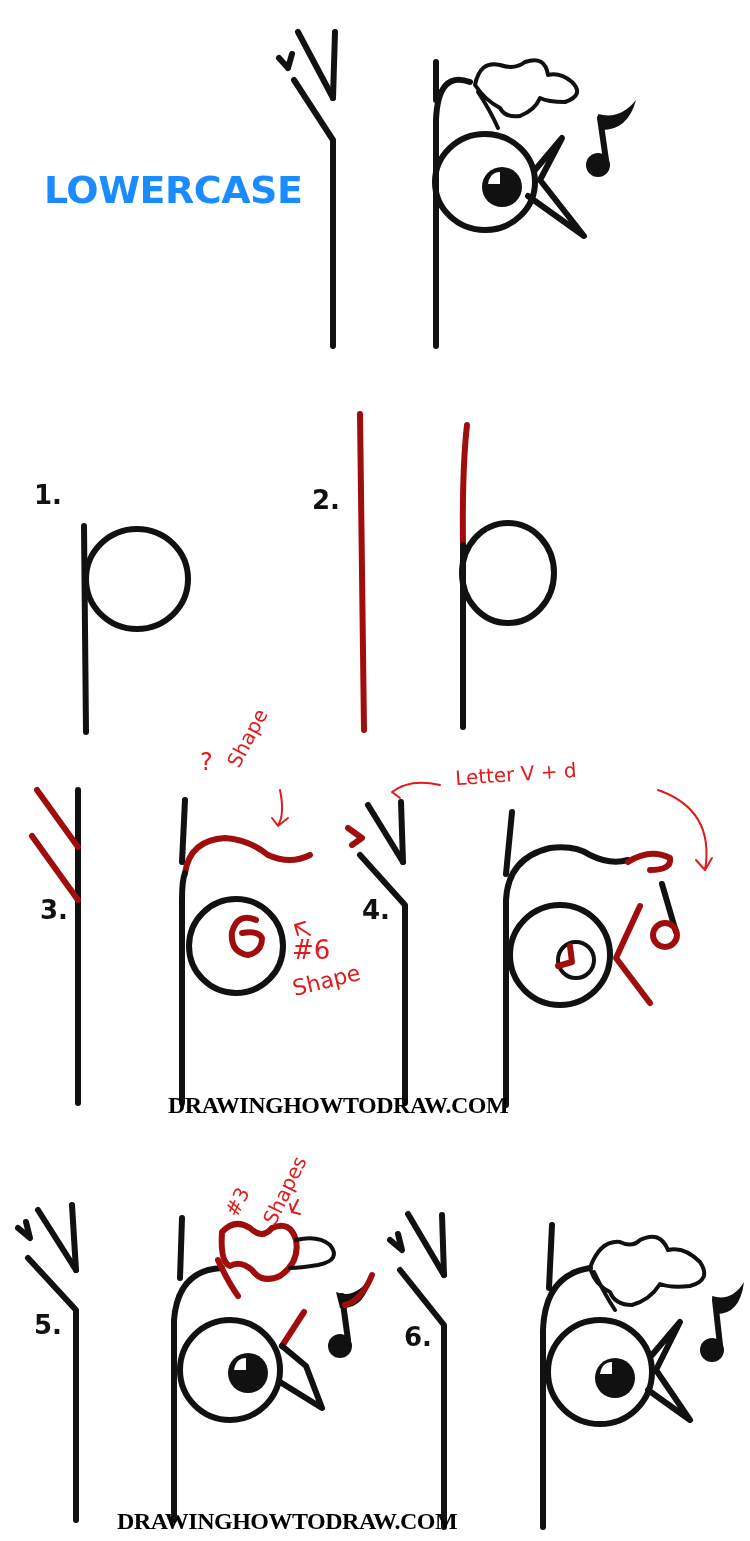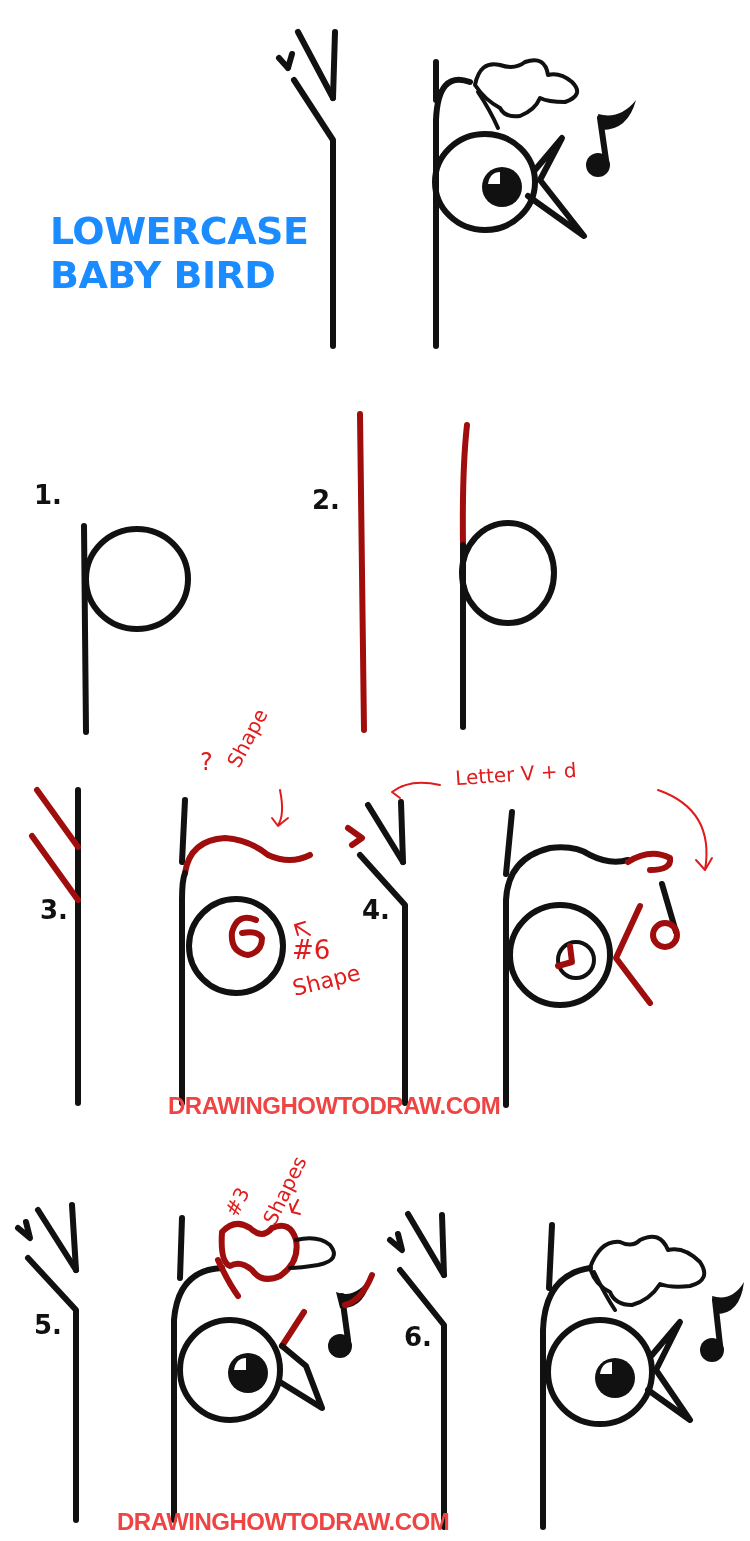--- a/index.html
+++ b/index.html
@@ -5,7 +5,7 @@
   html, body { margin:0; padding:0; background:#ffffff; }
   body { width:750px; height:1541px; position:relative; overflow:hidden; font-family:"DejaVu Sans", sans-serif; }
   .abs { position:absolute; }
-  .title { left:50px; top:168px; color:#1a8cff; font-family:"DejaVu Sans", sans-serif; font-weight:bold; font-size:38px; line-height:44px; letter-spacing:-0.5px;margin-top:41px; }
+  .title { left:44px; top:168px; color:#1a8cff; font-family:"DejaVu Sans", sans-serif; font-weight:bold; font-size:38px; line-height:44px; letter-spacing:-0.5px; }
   .title div { white-space:nowrap; }
   .stepnum { font-family:"DejaVu Sans", sans-serif; font-weight:bold; color:#111; font-size:26px; }
   .note { color:#e01b1b; font-family:"DejaVu Sans", sans-serif; font-size:20px; white-space:nowrap; }

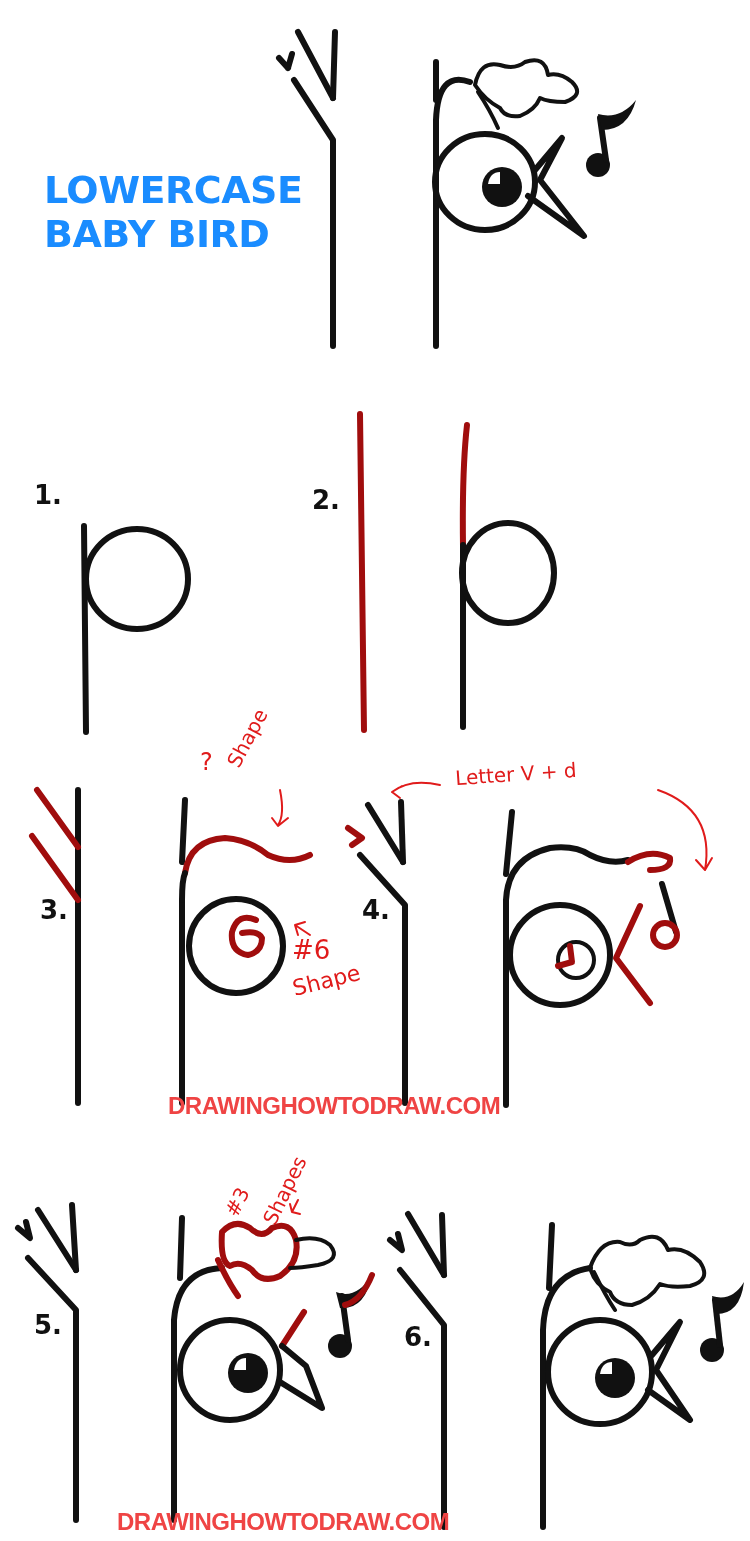--- a/index.html
+++ b/index.html
@@ -146,7 +146,6 @@
 
 <div class="abs title">
   <div>LOWERCASE</div>
-  <div>BABY BIRD</div>
 </div>
 
 <div class="abs stepnum" style="left:34px; top:480px;">1.</div>

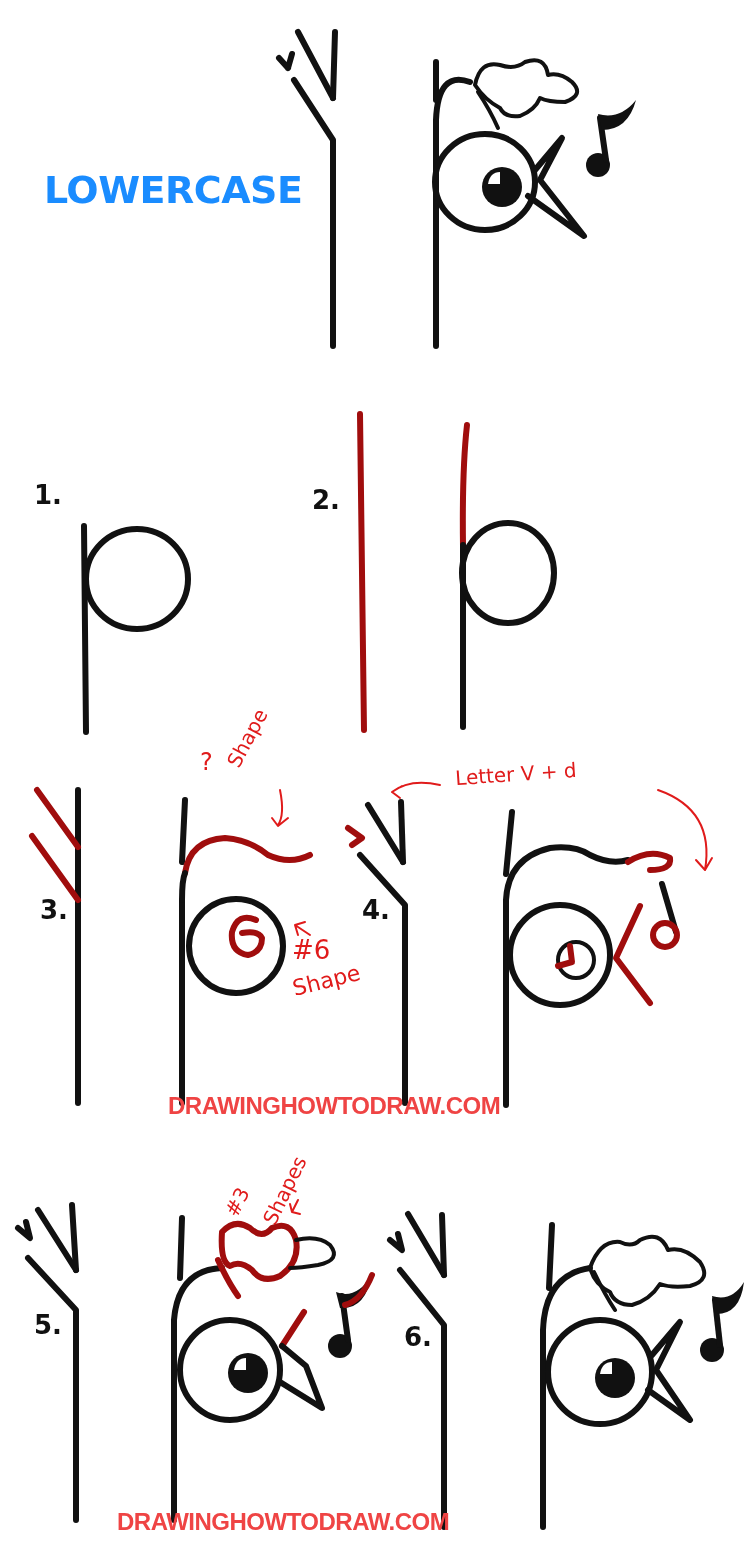--- a/index.html
+++ b/index.html
@@ -9,7 +9,7 @@
   .title div { white-space:nowrap; }
   .stepnum { font-family:"DejaVu Sans", sans-serif; font-weight:bold; color:#111; font-size:26px; }
   .note { color:#e01b1b; font-family:"DejaVu Sans", sans-serif; font-size:20px; white-space:nowrap; }
-  .wm { color:#ef4444; font-family:Liberation Sans, sans-serif; font-weight:bold; font-size:24px; letter-spacing:-0.5px; white-space:nowrap; }
+  .wm { color:#000000; font-family:Liberation Serif, serif; font-weight:bold; font-size:24px; letter-spacing:-0.5px; white-space:nowrap; }
   svg { position:absolute; left:0; top:0; }
   .k { stroke:#111; stroke-width:6; fill:none; stroke-linecap:round; stroke-linejoin:round; }
   .kt { stroke:#111; stroke-width:4; fill:none; stroke-linecap:round; stroke-linejoin:round; }

